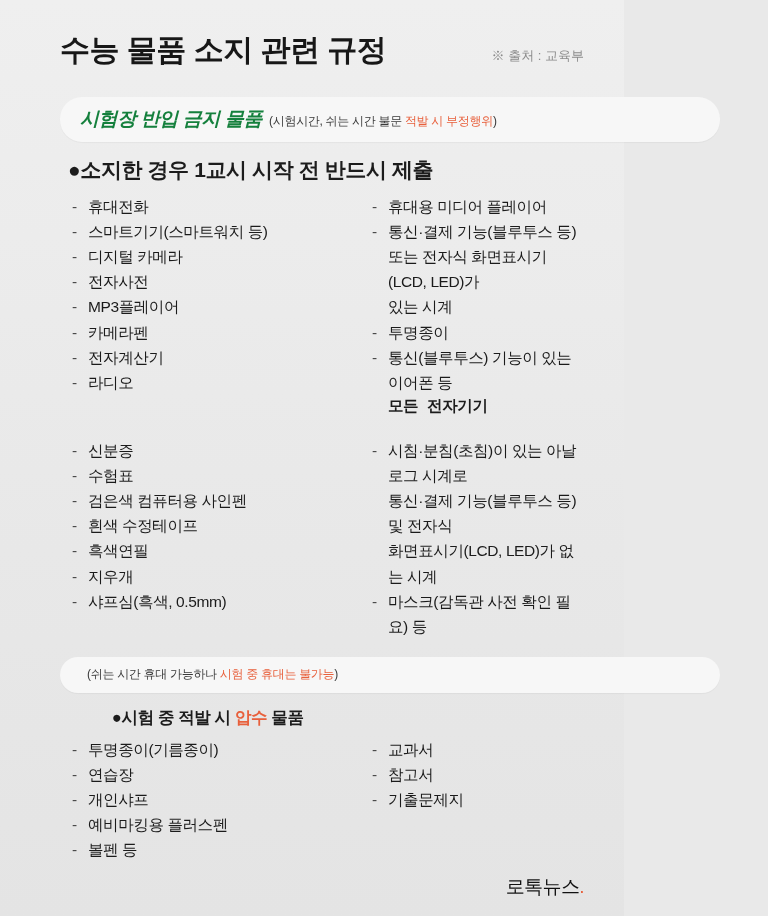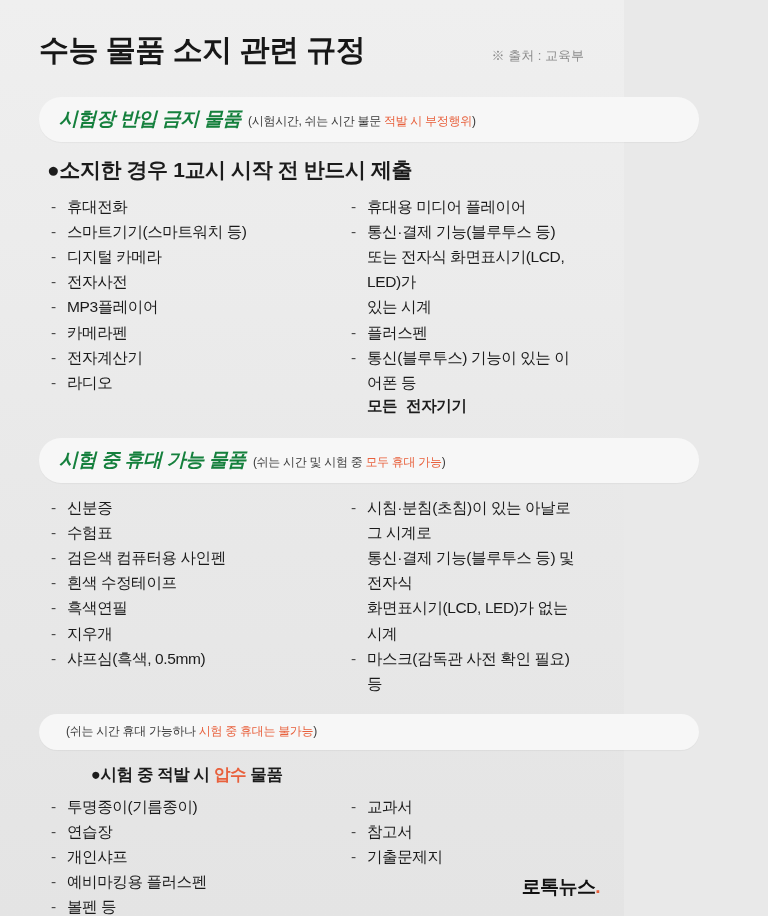--- a/index.html
+++ b/index.html
@@ -17,7 +17,7 @@
     width: 624px;
     height: 916px;
     background: linear-gradient(180deg, #efefef 0%, #e8e8e8 60%, #e4e4e4 100%);
-    padding: 30px 40px 10px 39px;
+    padding: 30px 40px 10px 60px;
   }
   .title-row {
     display: flex;

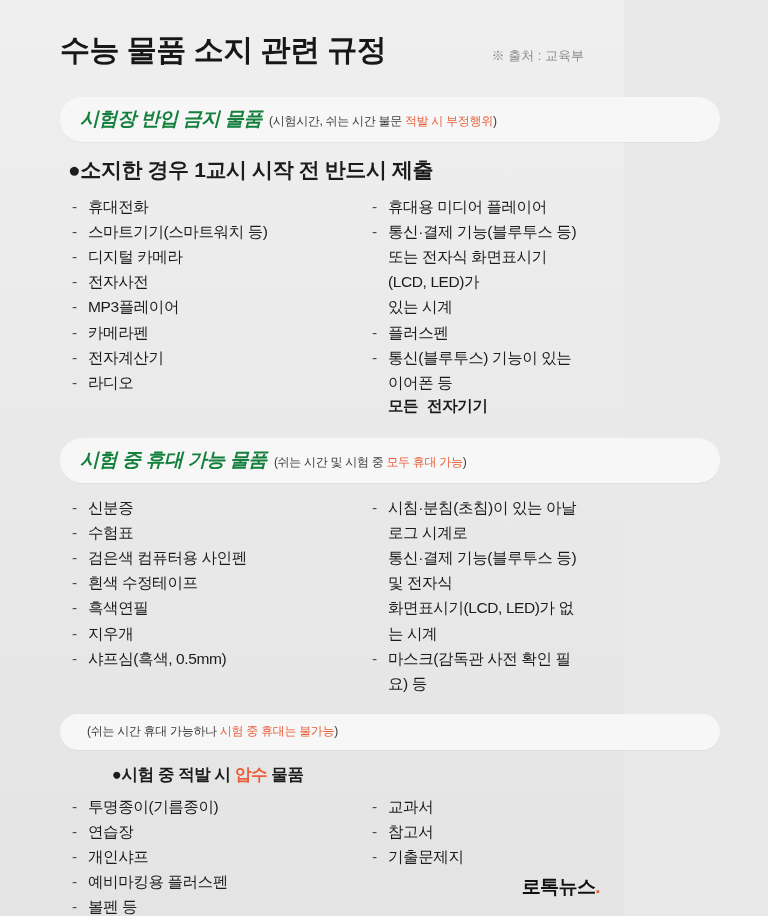--- a/index.html
+++ b/index.html
@@ -183,7 +183,7 @@
           </div>
         <div class="item">
             <span class="dash">-</span>
-            <span class="txt">플러스펜</span>
+            <span class="txt">투명종이</span>
           </div>
         <div class="item">
             <span class="dash">-</span>

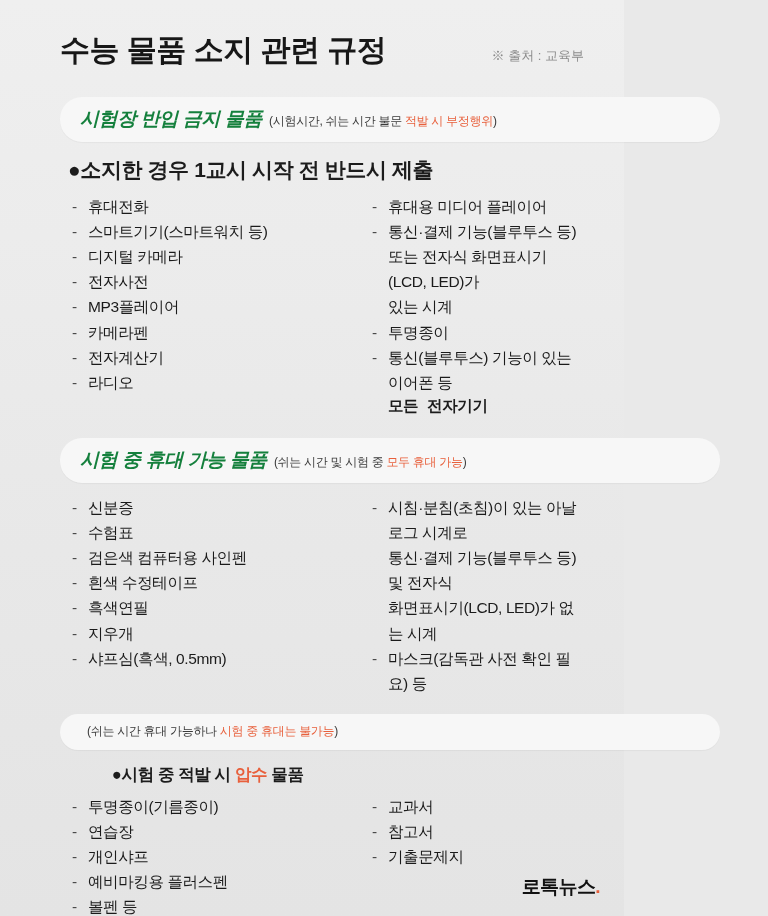--- a/index.html
+++ b/index.html
@@ -198,10 +198,6 @@
   </div>
 
   <div class="section">
-    <div class="sec-header">
-      <span class="h-main">시험 중 휴대 가능 물품</span>
-      <span class="h-sub"><span>(쉬는 시간 및 시험 중 </span><span class="hl-orange">모두 휴대 가능</span><span>)</span></span>
-    </div>
 
     <div class="cols" style="margin-top:12px;">
       <div class="col">

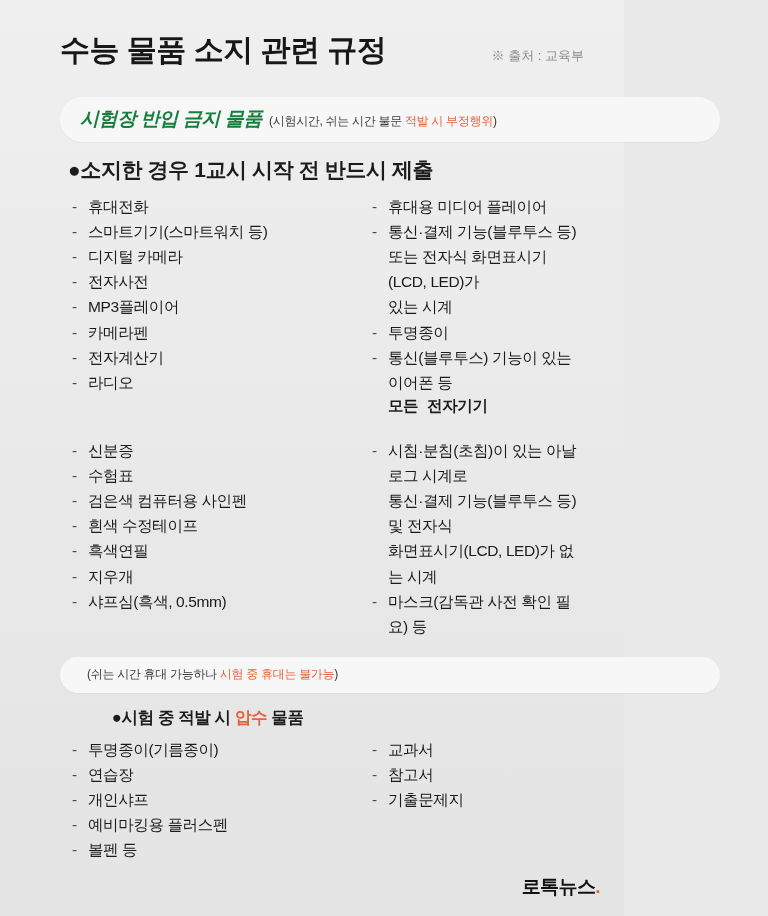--- a/index.html
+++ b/index.html
@@ -108,10 +108,10 @@
 
   .footer {
     position: absolute;
-    right: 24px;
+    right: 40px;
     bottom: 16px;
     font-size: 19px;
-    font-weight: bold;
+    font-weight: normal;
     letter-spacing: -0.6px;
     color: #111;
   }

